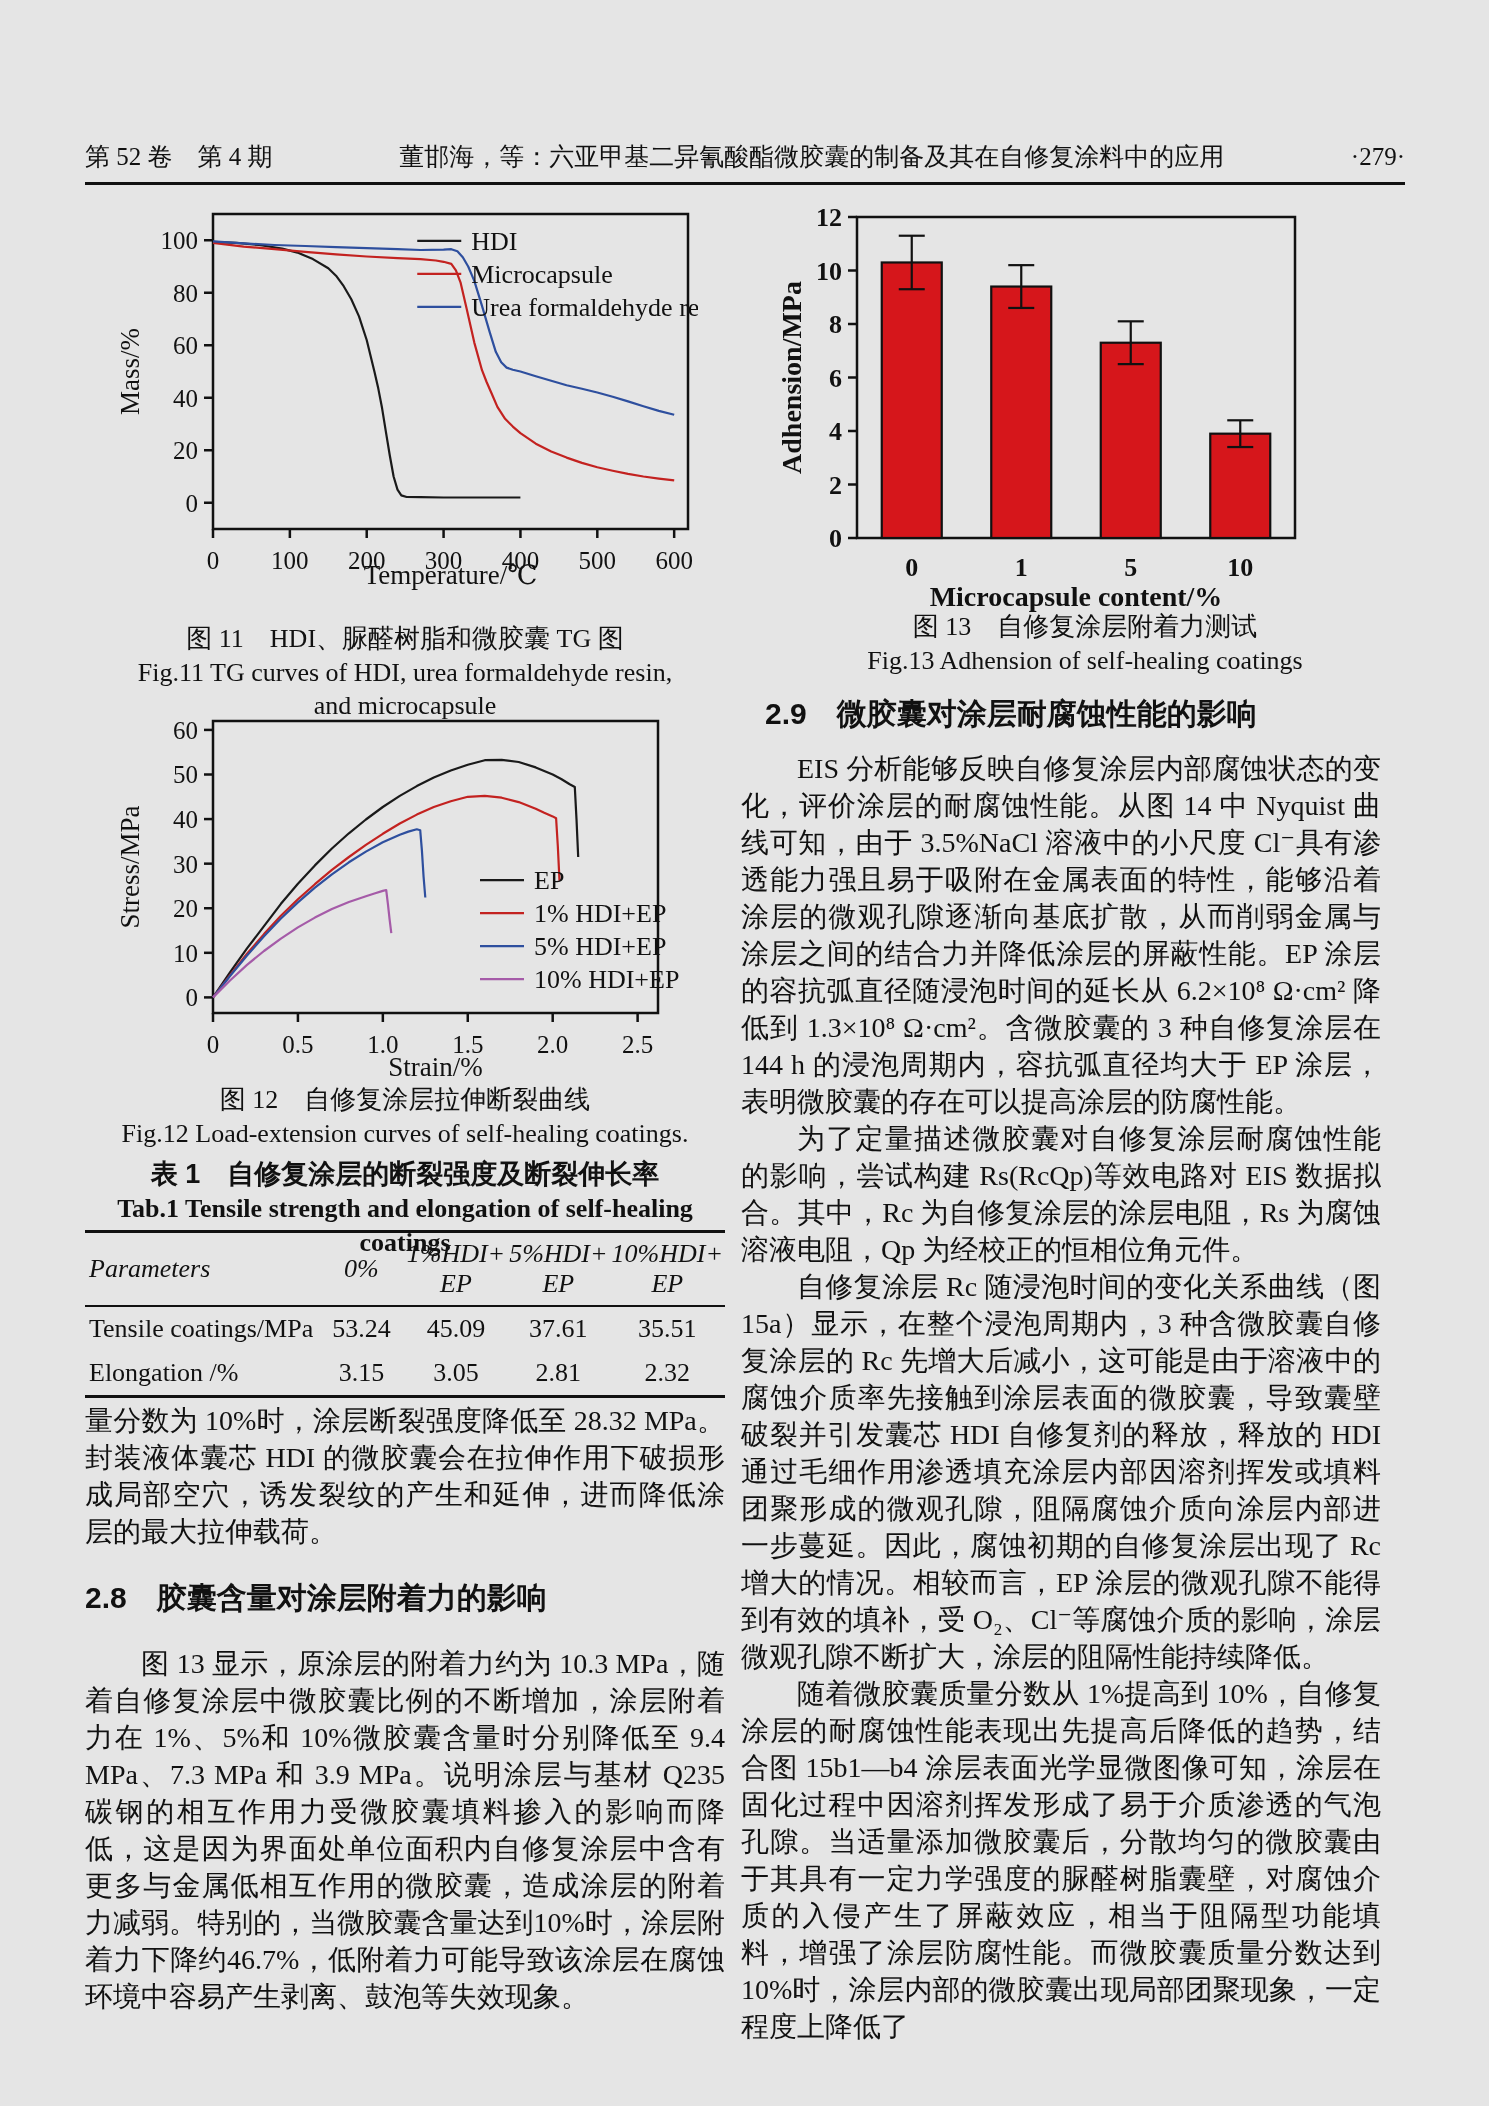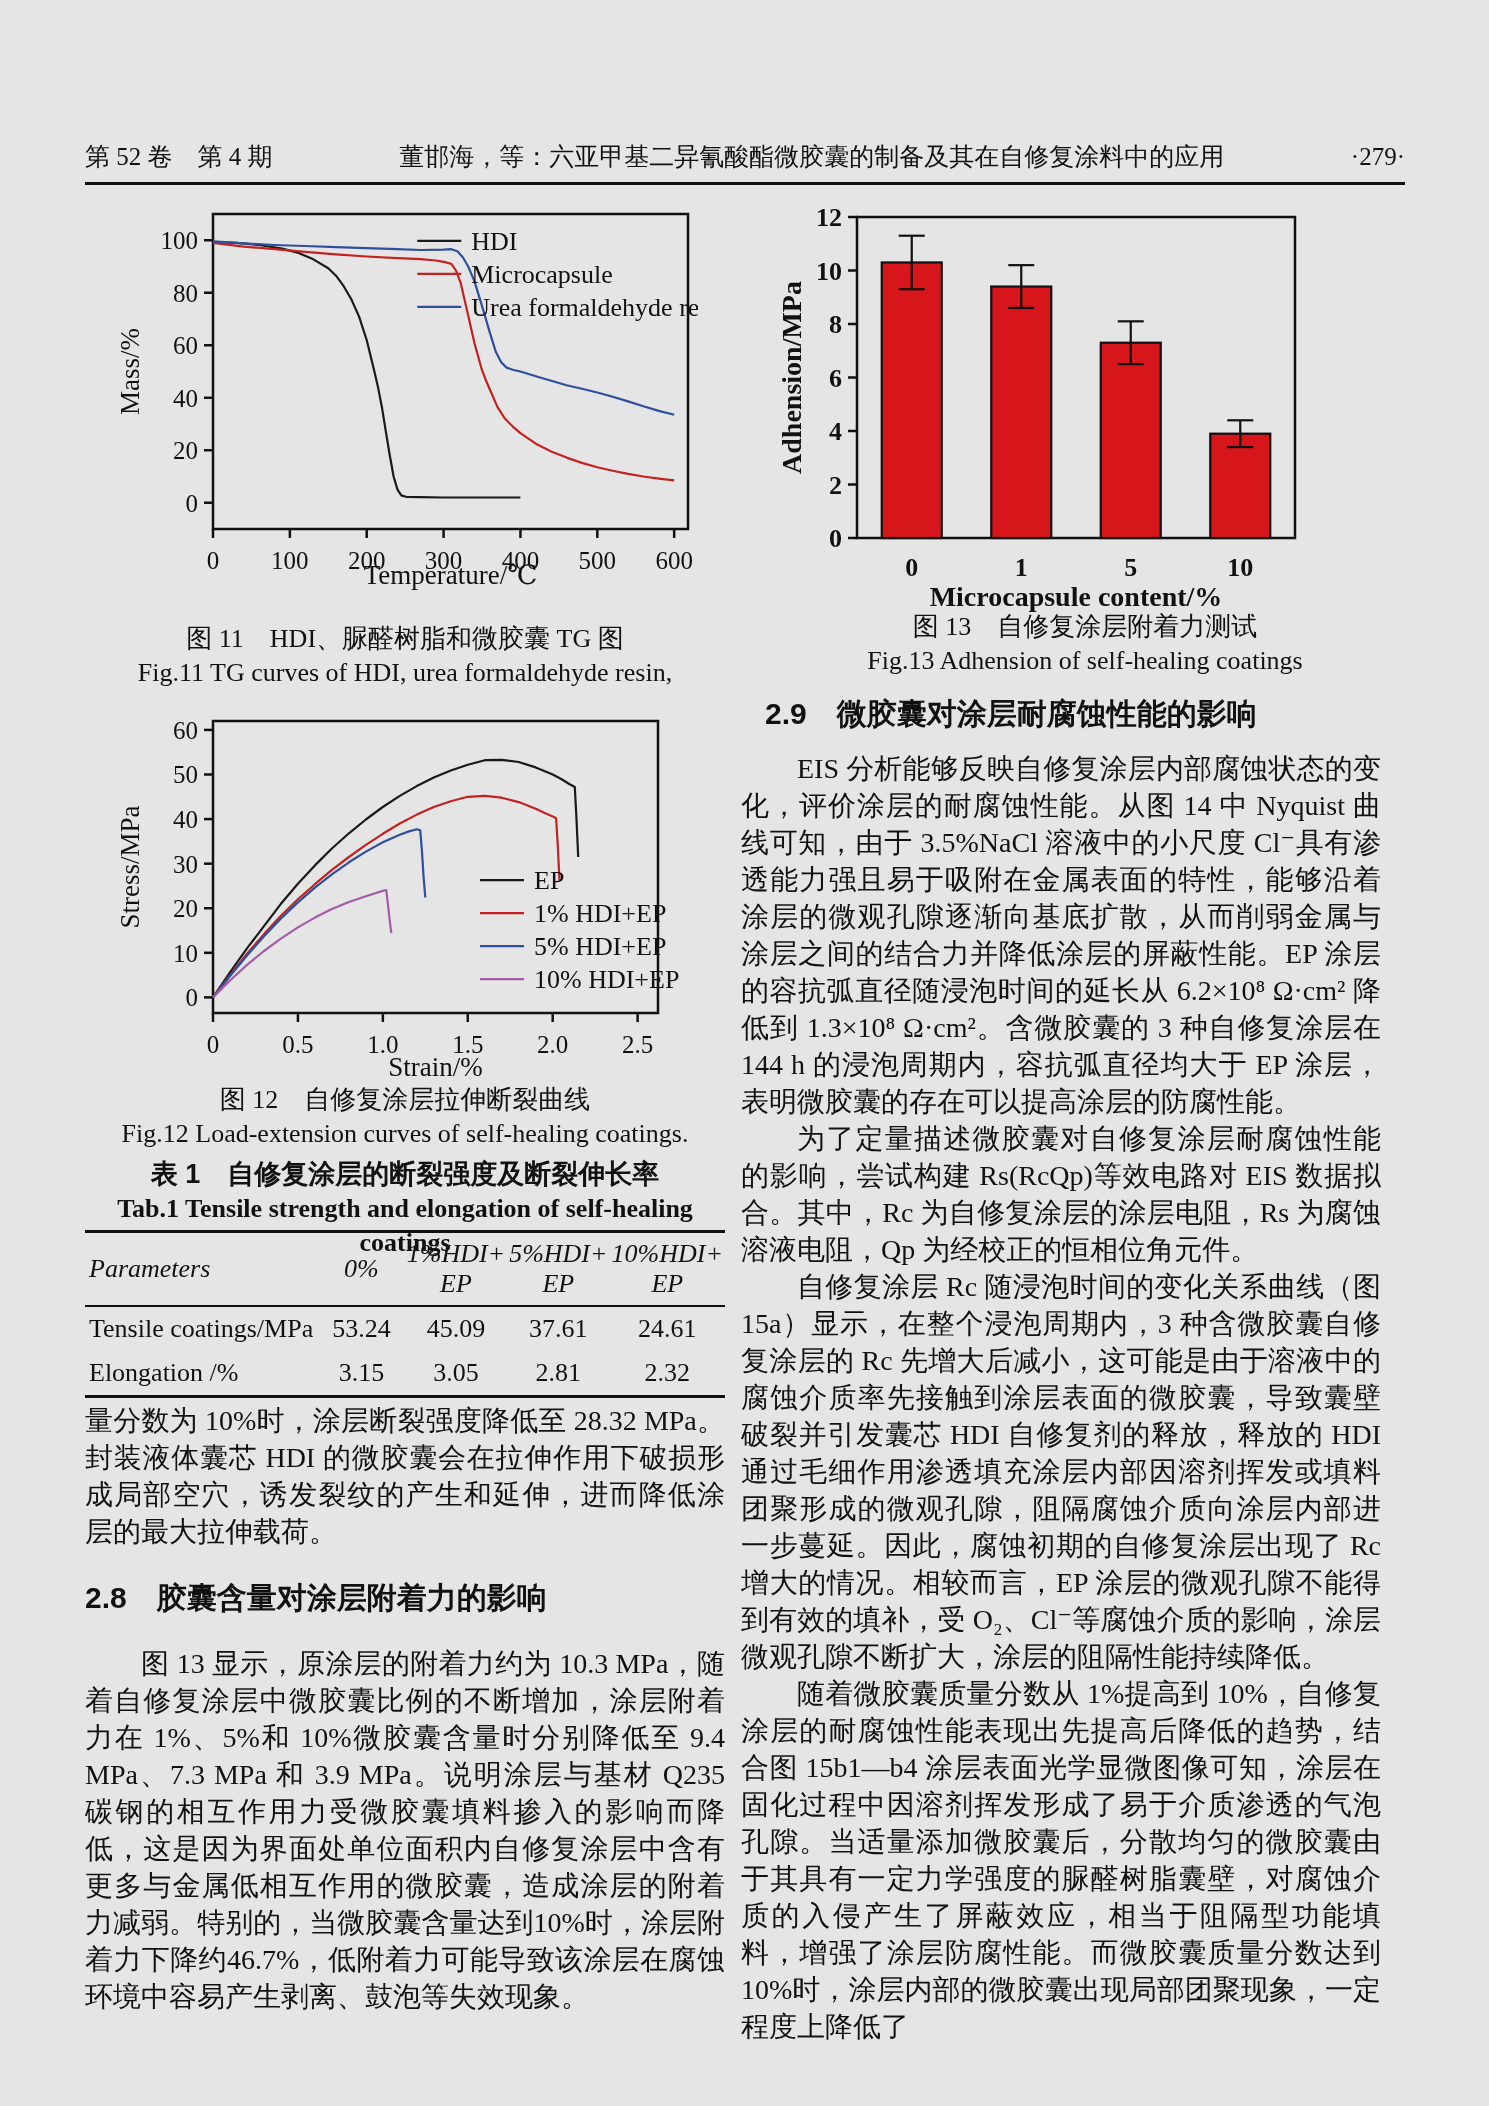--- a/index.html
+++ b/index.html
@@ -94,6 +94,7 @@
   <div class="caption abs" style="left:85px;top:622px;width:640px">
     <div class="cap-cn">图 11　HDI、脲醛树脂和微胶囊 TG 图</div>
     <div class="cap-en">Fig.11 TG curves of HDI, urea formaldehyde resin,</div>
+    <div class="cap-en">and microcapsule</div>
   </div>
 
   <svg class="abs" style="left:113px;top:703px" width="585" height="385">

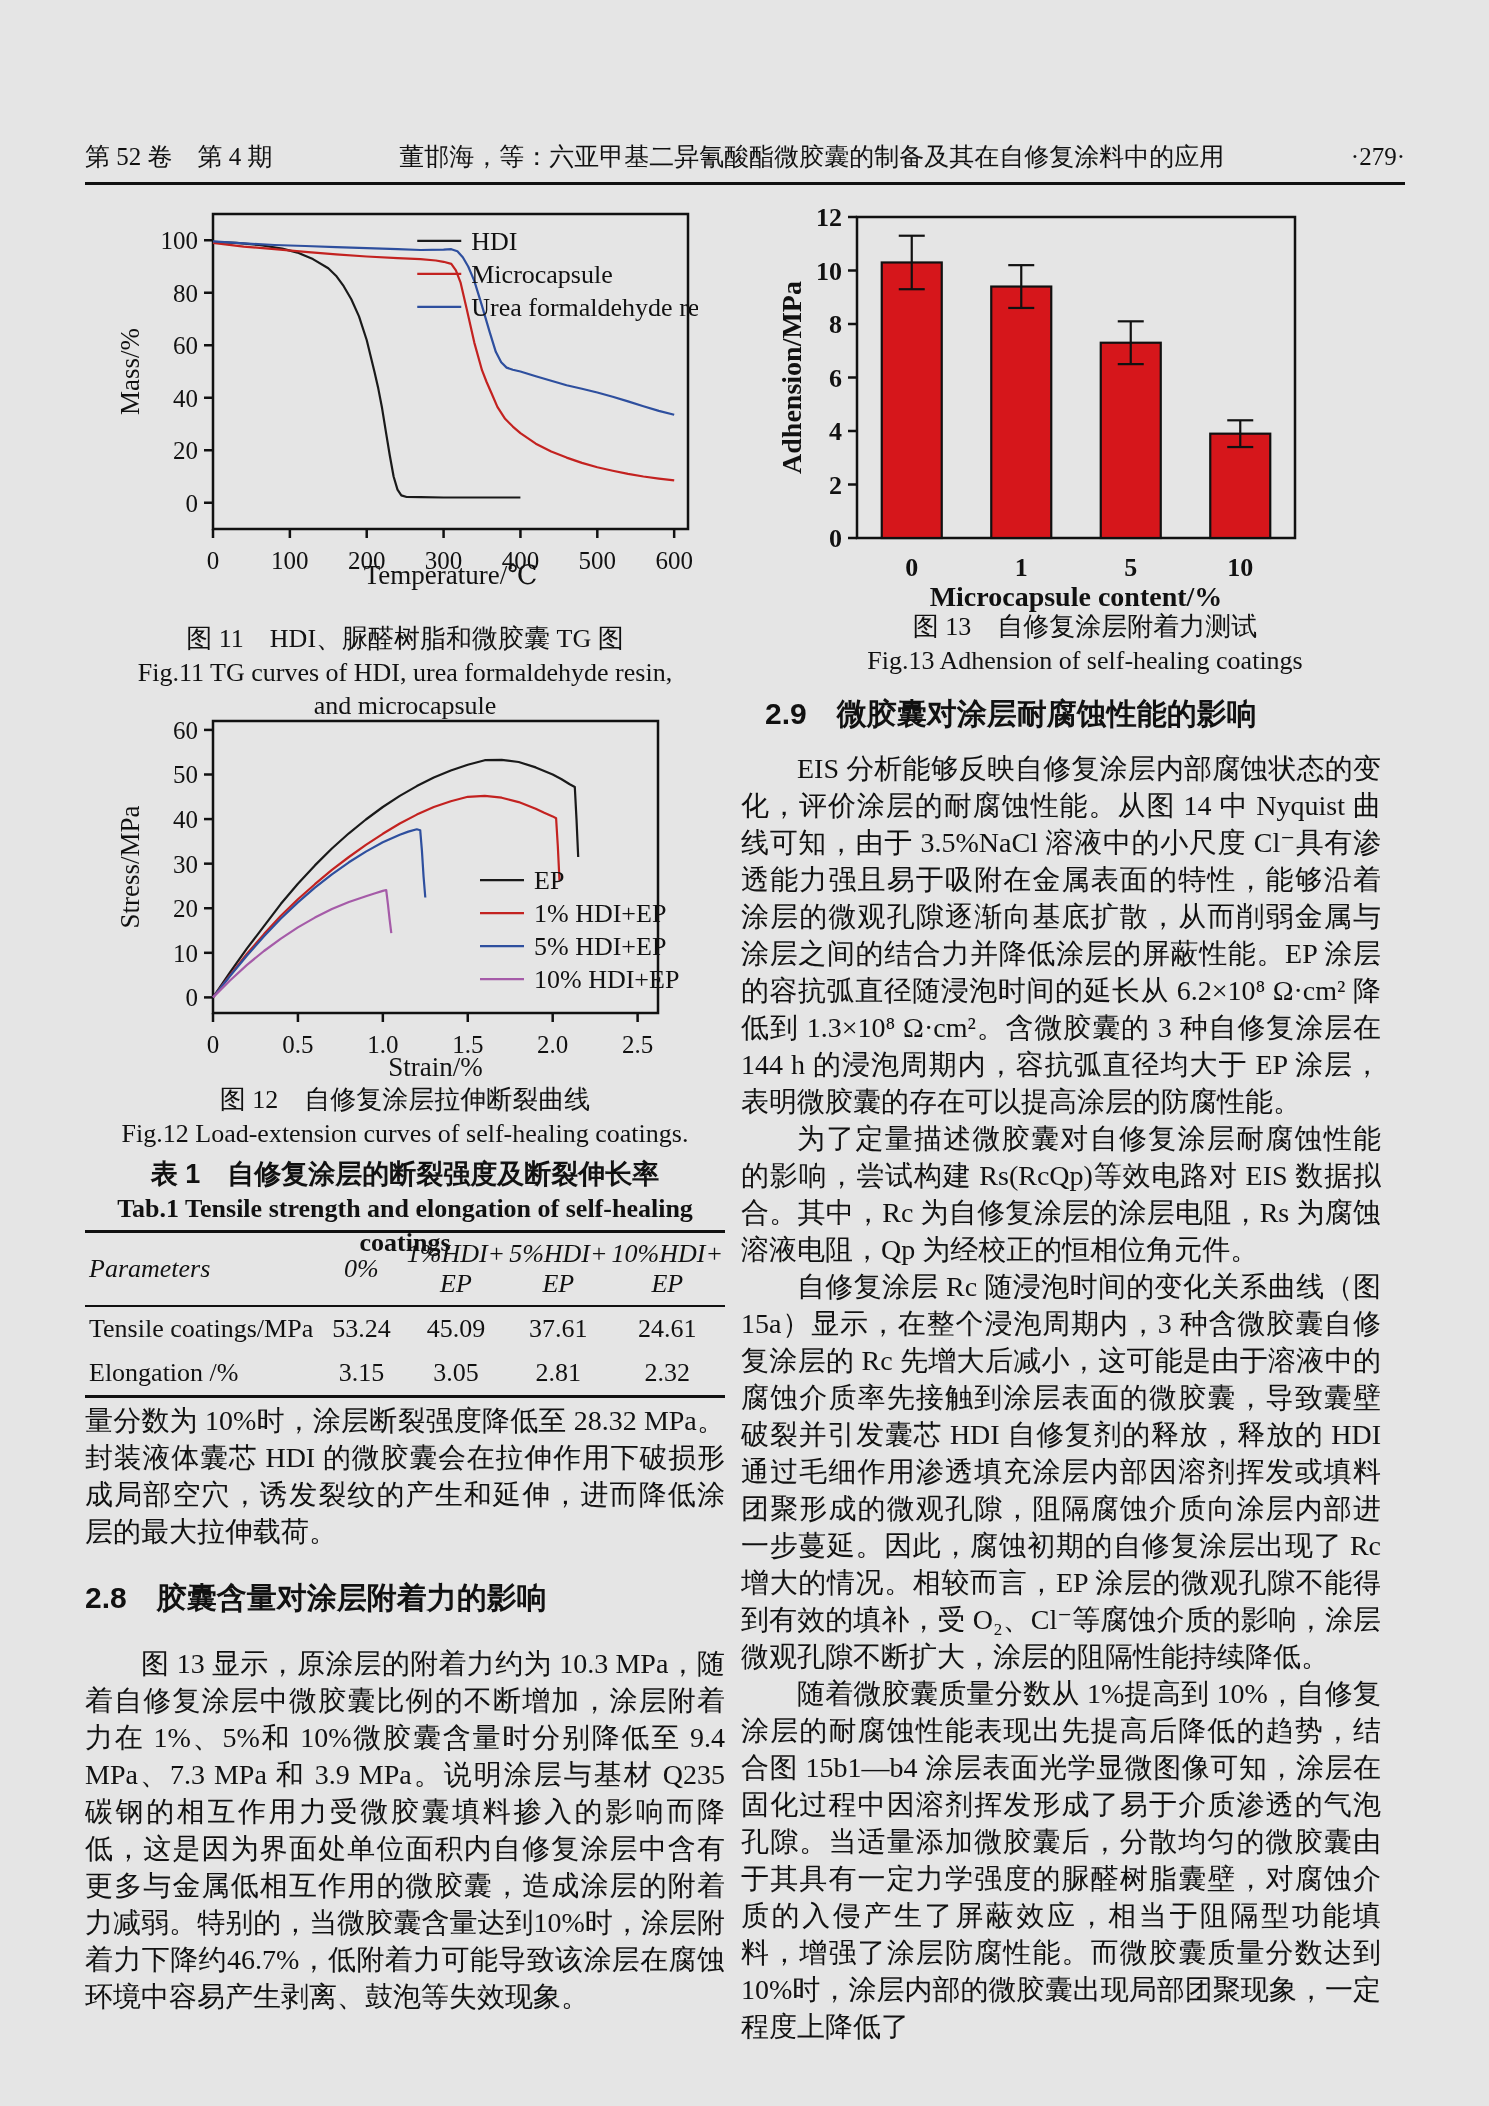--- a/index.html
+++ b/index.html
@@ -175,7 +175,7 @@
         <td>53.24</td>
         <td>45.09</td>
         <td>37.61</td>
-        <td>24.61</td>
+        <td>35.51</td>
       </tr>
       <tr>
         <td class="pname">Elongation /%</td>

